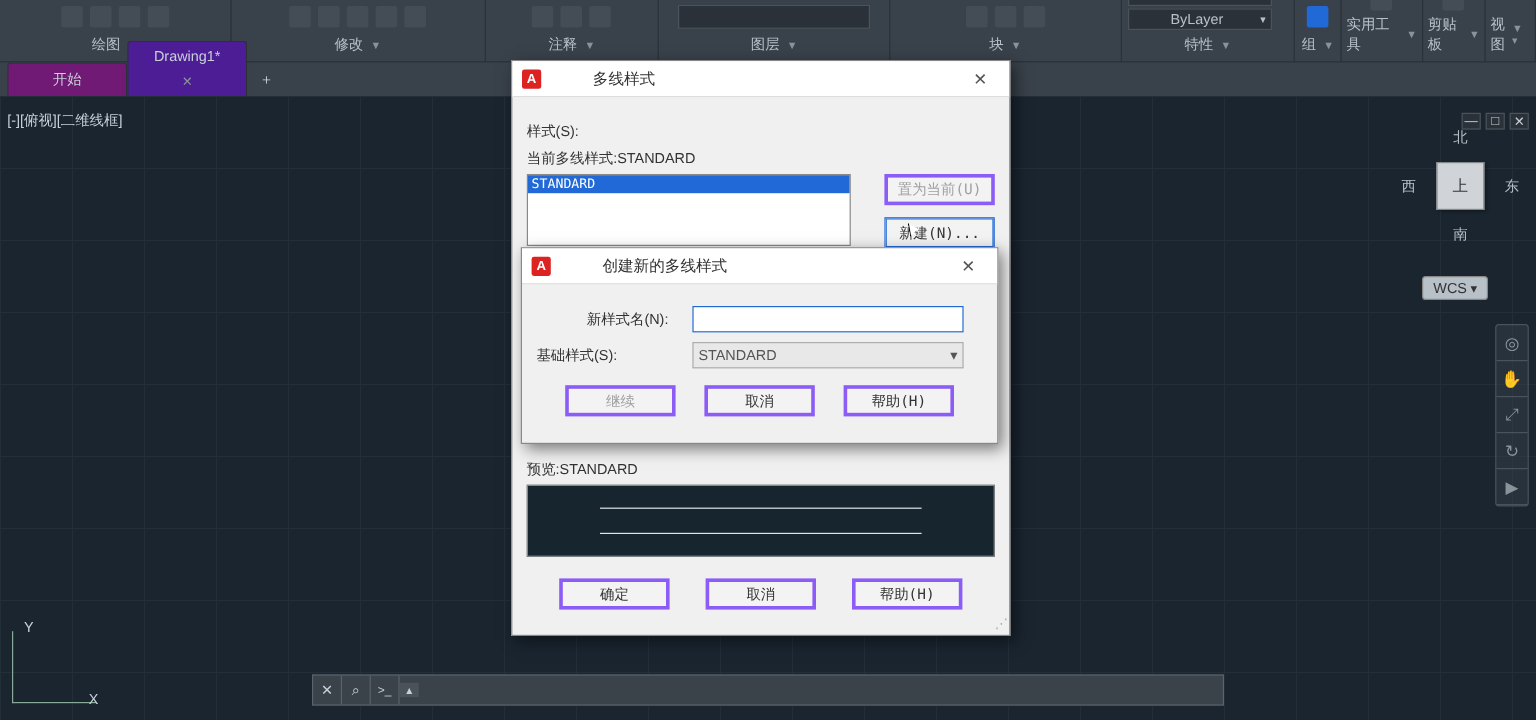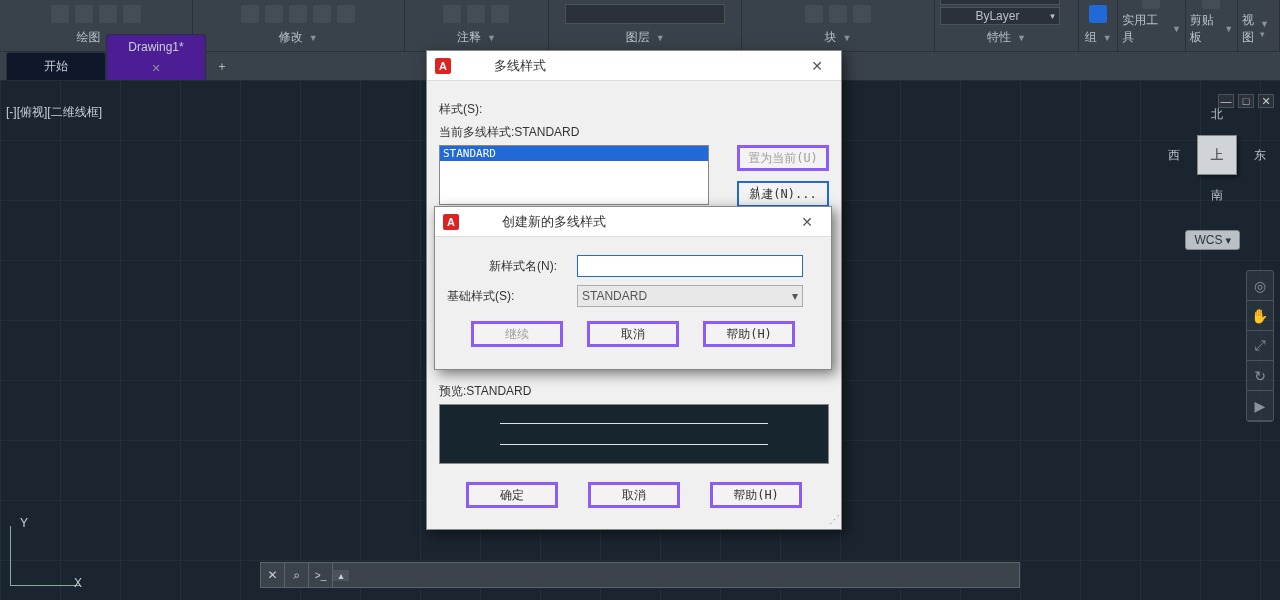--- a/index.html
+++ b/index.html
@@ -19,7 +19,7 @@
 
 
 .doc-tabs { background: #39414a; height: 28px; display: flex; align-items: flex-end; padding-left: 6px; gap: 0; }
-.doc-tab { background: #0f172a; color: #c8d0d8; padding: 5px 16px; border: 1px solid #2a3138; border-bottom: none; display: flex; align-items: center; gap: 8px; border-radius: 3px 3px 0 0; min-width: 100px; justify-content: center;}
+.doc-tab { background: #701a75; color: #c8d0d8; padding: 5px 16px; border: 1px solid #2a3138; border-bottom: none; display: flex; align-items: center; gap: 8px; border-radius: 3px 3px 0 0; min-width: 100px; justify-content: center;}
 .doc-tab.active { background: #4c1d95; flex-direction: column; }
 .doc-tab .close { color: #8a929a; font-size: 11px; }
 .newtab { color: #c8d0d8; padding: 5px 10px; font-size: 12px; }

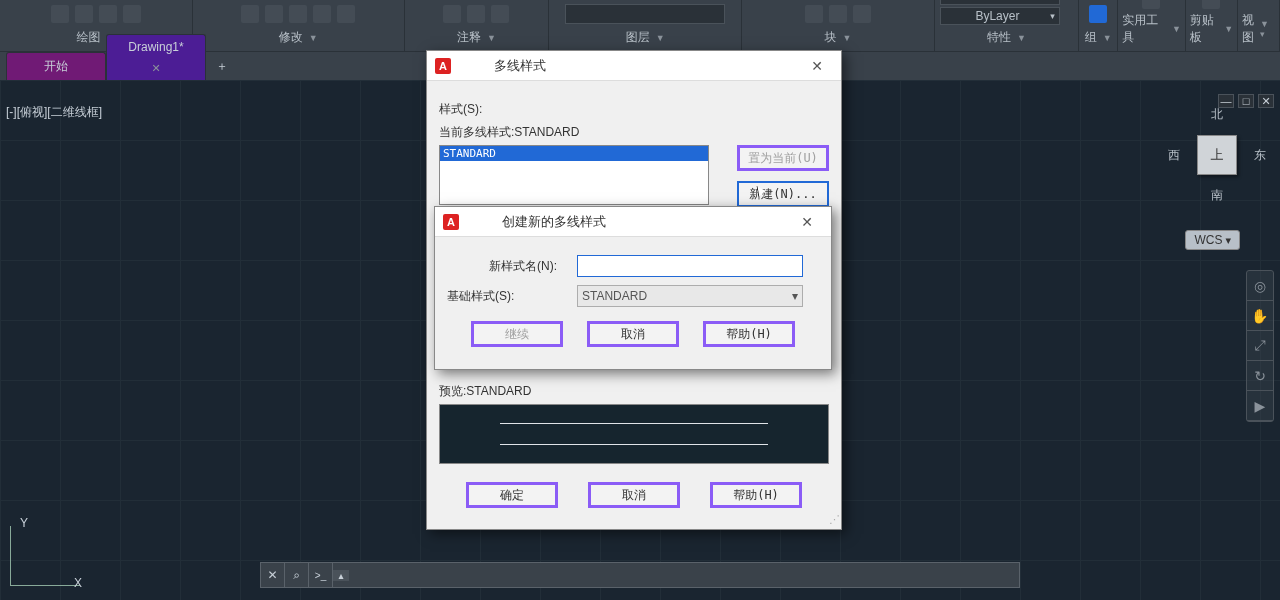--- a/index.html
+++ b/index.html
@@ -26,7 +26,7 @@
 
 
 .canvas { position: absolute; top: 80px; left: 0; right: 0; bottom: 0; background: #1a2530; }
-.viewport-label { position: absolute; top: 24px; left: 6px; color: #c8d0d8; font-size: 12px; }
+.viewport-label { position: absolute; top: 12px; left: 6px; color: #c8d0d8; font-size: 12px; }
 .grid { position: absolute; inset: 0; background-image: linear-gradient(#222e38 1px, transparent 1px), linear-gradient(90deg, #222e38 1px, transparent 1px); background-size: 60px 60px; }
 .minbar { position: absolute; top: 14px; right: 6px; display: flex; gap: 4px; }
 .minbar span { width: 16px; height: 14px; background: #2a3138; color: #c8d0d8; display:flex; align-items:center; justify-content:center; font-size:11px; border:1px solid #4a525a;}

